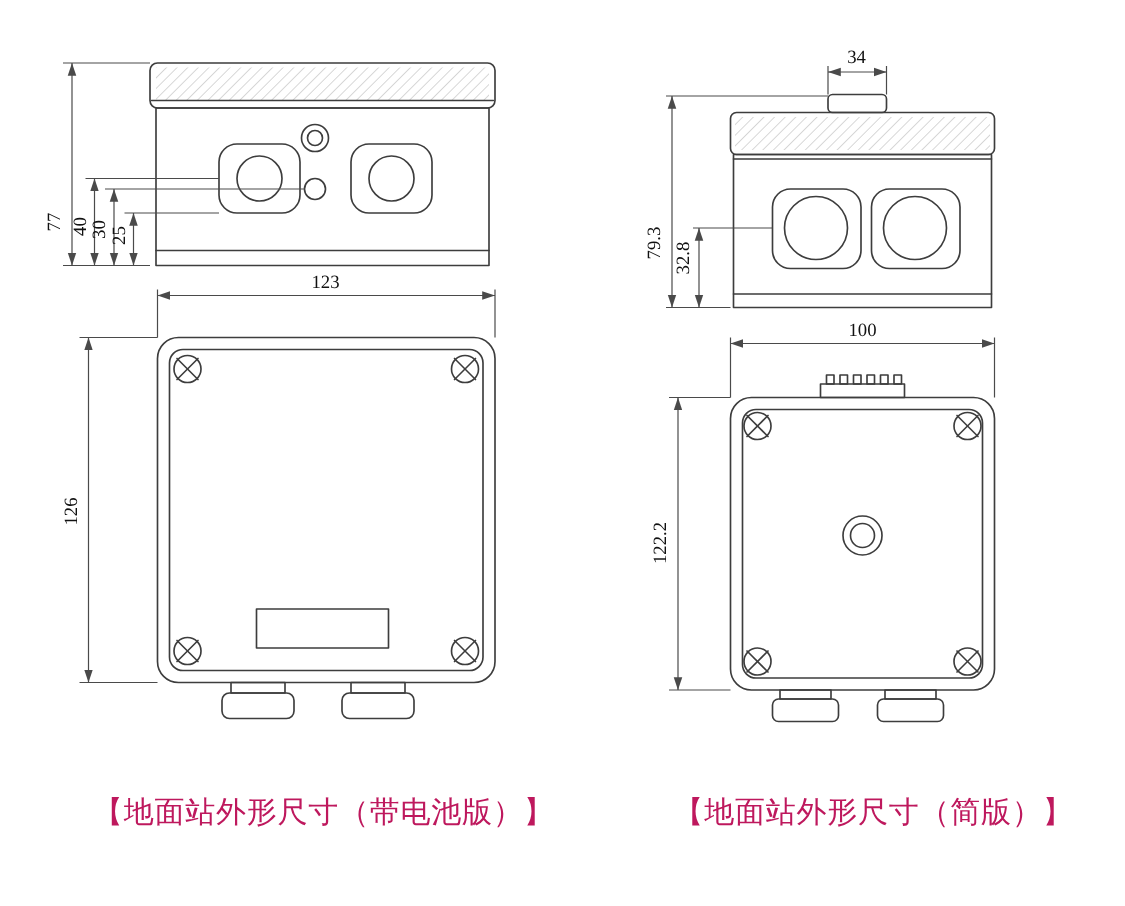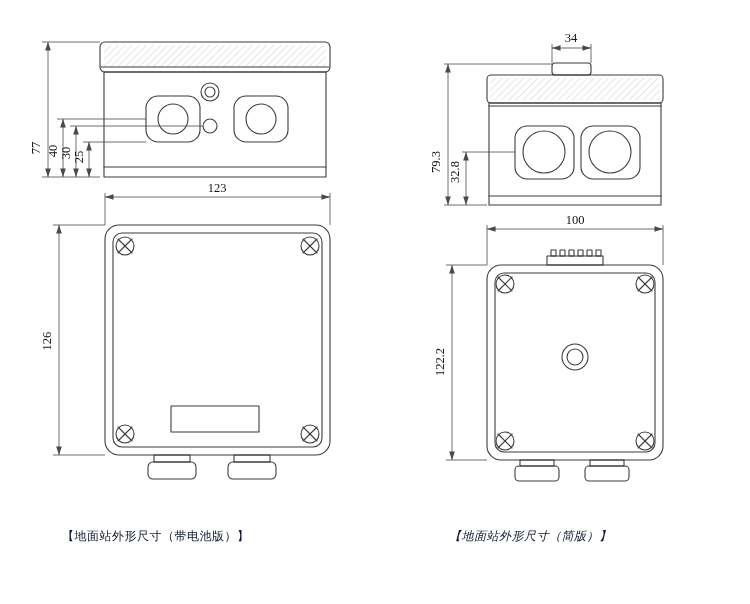--- a/index.html
+++ b/index.html
@@ -9,7 +9,7 @@
   .ln  { fill:none; stroke:#3d3d3d; stroke-width:1.1; stroke-linejoin:round; stroke-linecap:round; }
   .dim { fill:none; stroke:#4a4a4a; stroke-width:0.8; }
   .dimtext { font-family:"Liberation Serif", serif; font-size:12.5px; fill:#111111; stroke:none; }
-  .caption { position:absolute; font-size:12px; color:#0f172a; white-space:nowrap; letter-spacing:0.5px; }
+  .caption { position:absolute; font-size:20px; color:#be185d; white-space:nowrap; letter-spacing:0.5px; }
 </style>
 </head>
 <body>

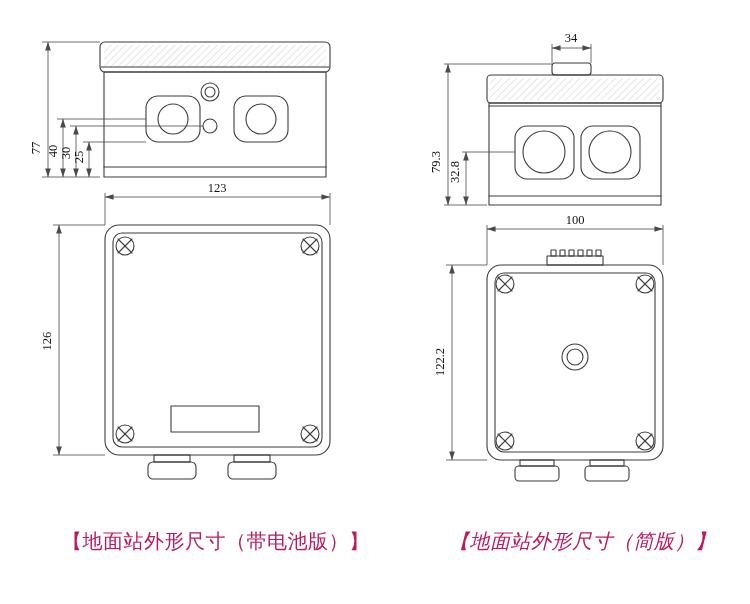--- a/index.html
+++ b/index.html
@@ -225,6 +225,6 @@
 </svg>
 
 <div class="caption" style="left:62px; top:528px;">【地面站外形尺寸（带电池版）】</div>
-<div class="caption" style="left:449px; top:528px;font-style:italic;">【地面站外形尺寸（简版）】</div>
+<div class="caption" style="left:449px; top:528px;">【地面站外形尺寸（简版）】</div>
 
 </body></html>

